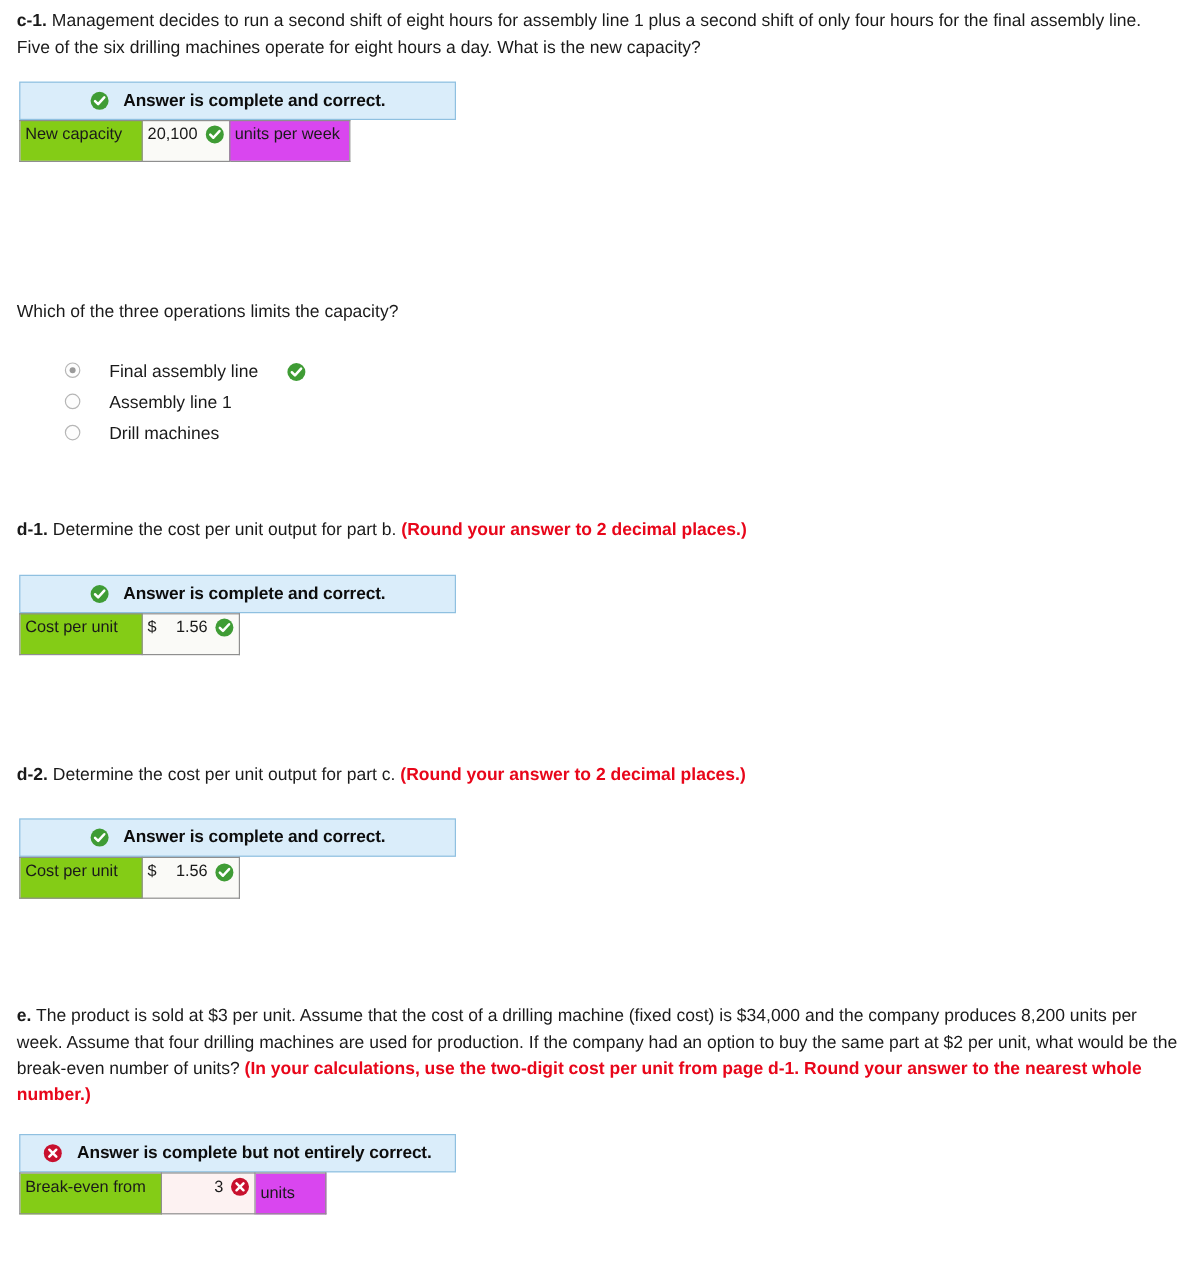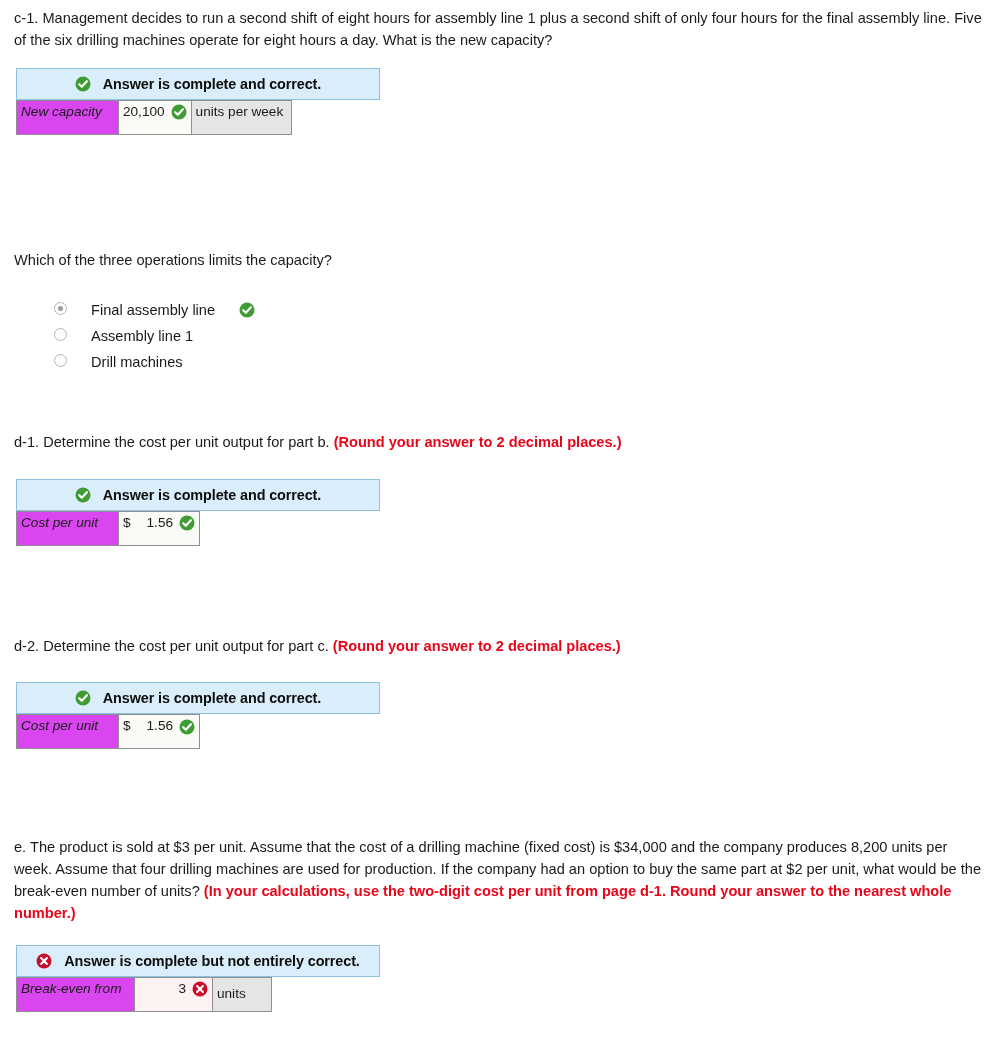--- a/index.html
+++ b/index.html
@@ -27,7 +27,7 @@
     color: #1a1a1a;
     margin: 0;
   }
-  .qlabel { font-weight: normal; margin-top: 34px; }
+  .qlabel { font-weight: bold; margin-top: 34px; }
   .red-note { color: #e8061a; font-weight: bold; }
 
   .banner {

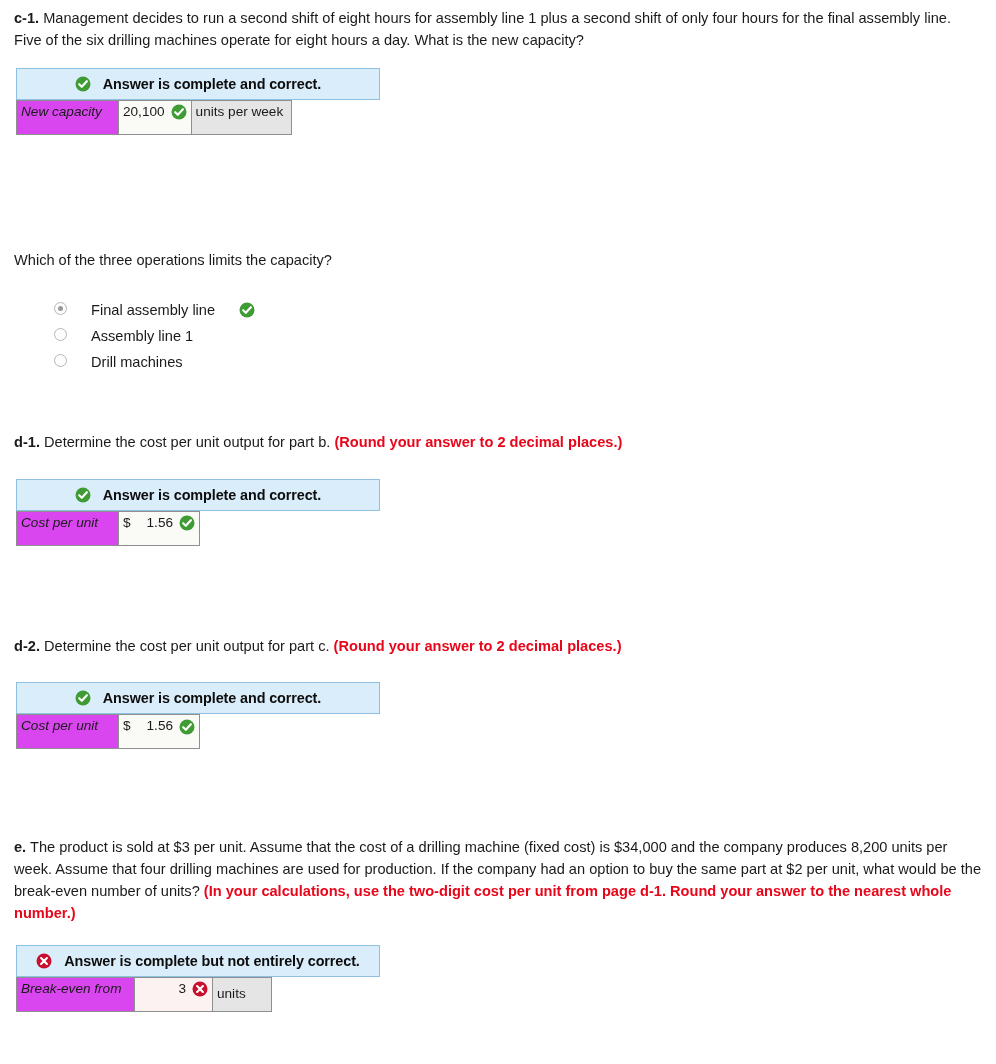--- a/index.html
+++ b/index.html
@@ -77,11 +77,10 @@
     box-sizing: border-box;
   }
   td.hdr {
-    background: #d946ef;
+    background: #84cc16;
     color: #1a1a1a;
     white-space: normal;
     word-wrap: break-word;
-    font-style: italic;
   }
   td.val {
     background: #fafaf7;

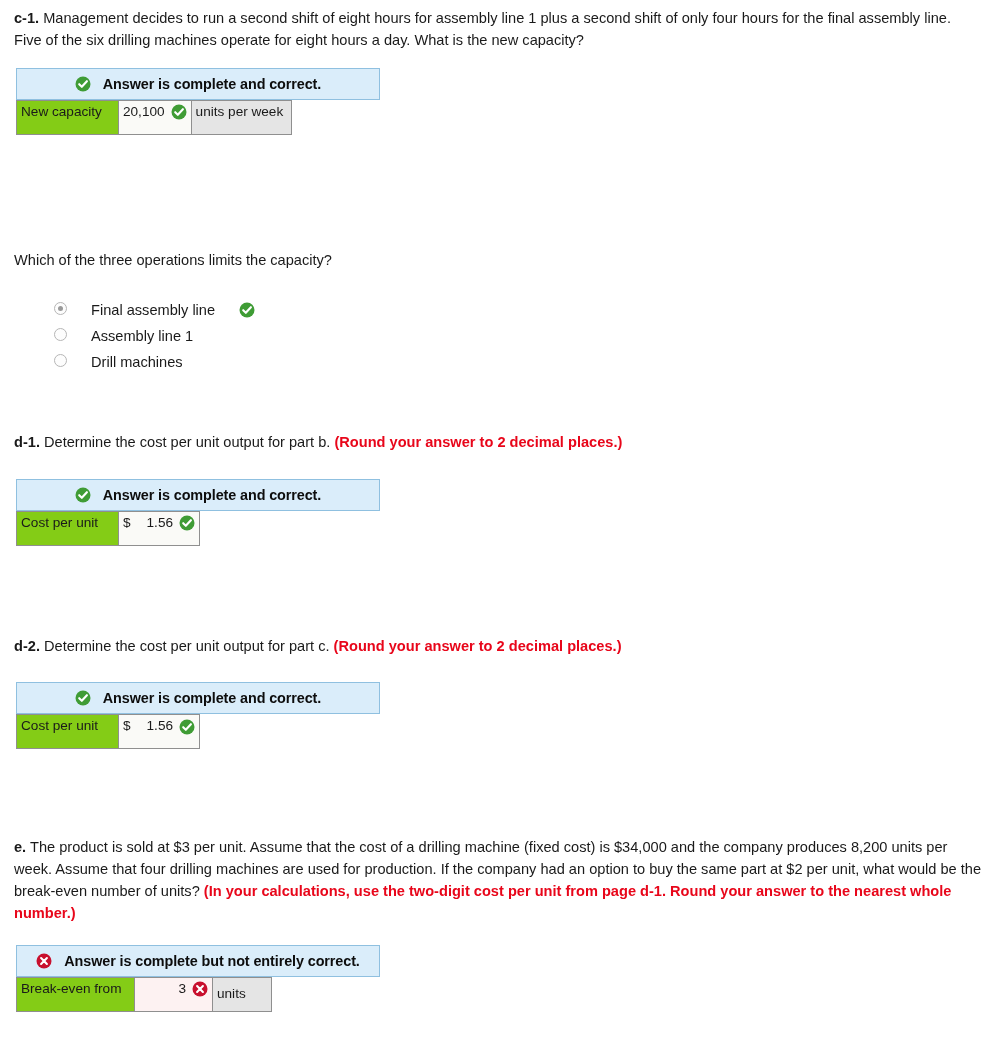--- a/index.html
+++ b/index.html
@@ -92,7 +92,7 @@
     text-align: right;
   }
   td.unit {
-    background: #e5e5e5;
+    background: #d946ef;
     vertical-align: top;
     white-space: normal;
   }

